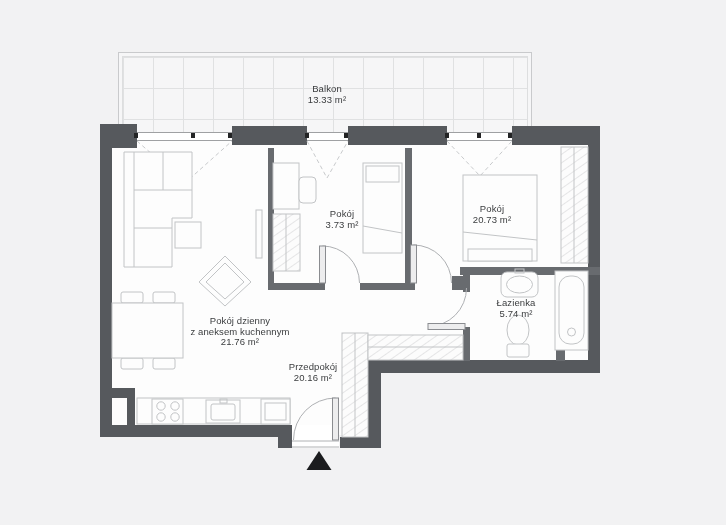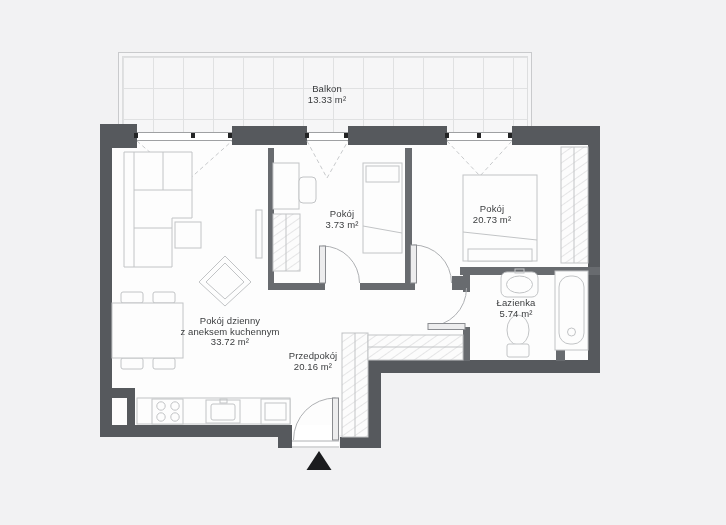--- a/index.html
+++ b/index.html
@@ -230,7 +230,7 @@
     <span>13.33 m²</span>
   </div>
 
-  <div class="lbl" style="left:230px;top:332px;text-align:center;">
+  <div class="lbl" style="left:240px;top:332px;text-align:center;">
     <span>Pokój dzienny</span>
     <span>z aneksem kuchennym</span>
     <span>33.72 m²</span>

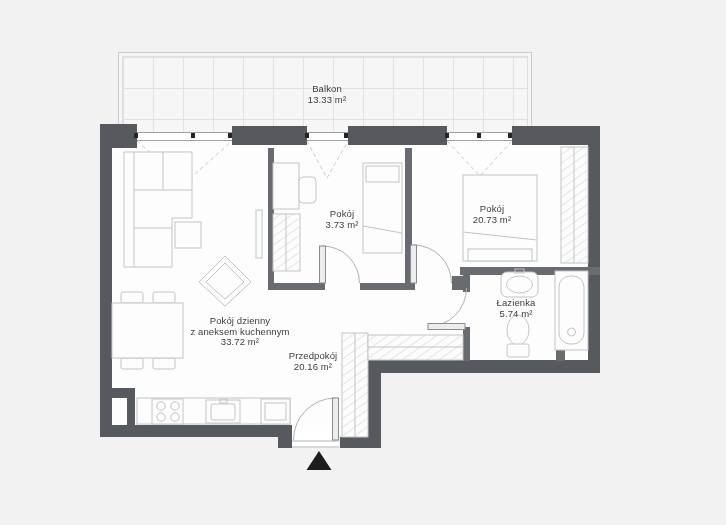--- a/index.html
+++ b/index.html
@@ -233,7 +233,7 @@
   <div class="lbl" style="left:240px;top:332px;text-align:center;">
     <span>Pokój dzienny</span>
     <span>z aneksem kuchennym</span>
-    <span>33.72 m²</span>
+    <span>21.76 m²</span>
   </div>
 
   <div class="lbl" style="left:342px;top:219px;">

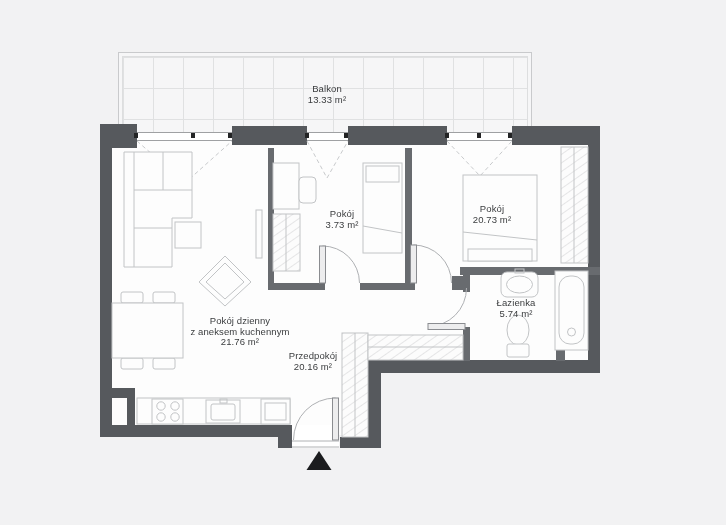--- a/index.html
+++ b/index.html
@@ -251,7 +251,7 @@
     <span>5.74 m²</span>
   </div>
 
-  <div class="lbl" style="left:313px;top:361px;">
+  <div class="lbl" style="left:313px;top:372px;">
     <span>Przedpokój</span>
     <span>20.16 m²</span>
   </div>

